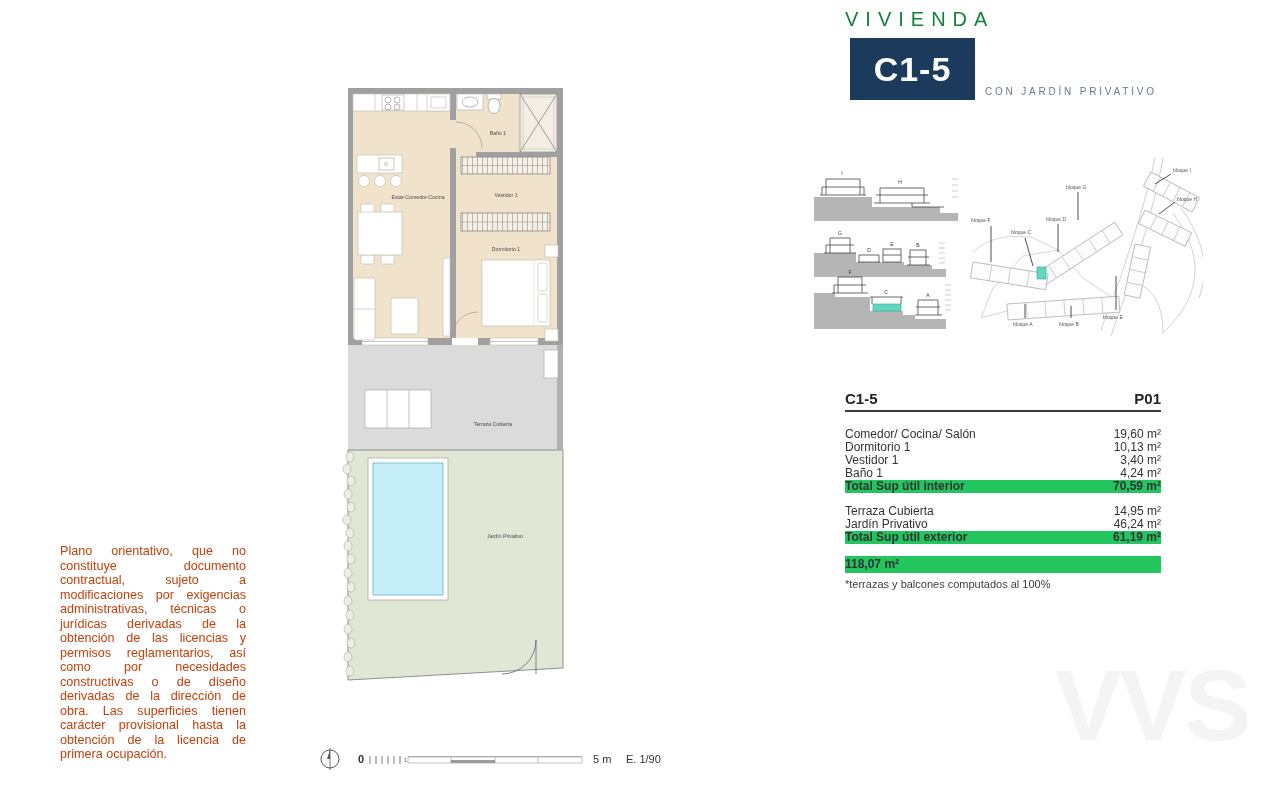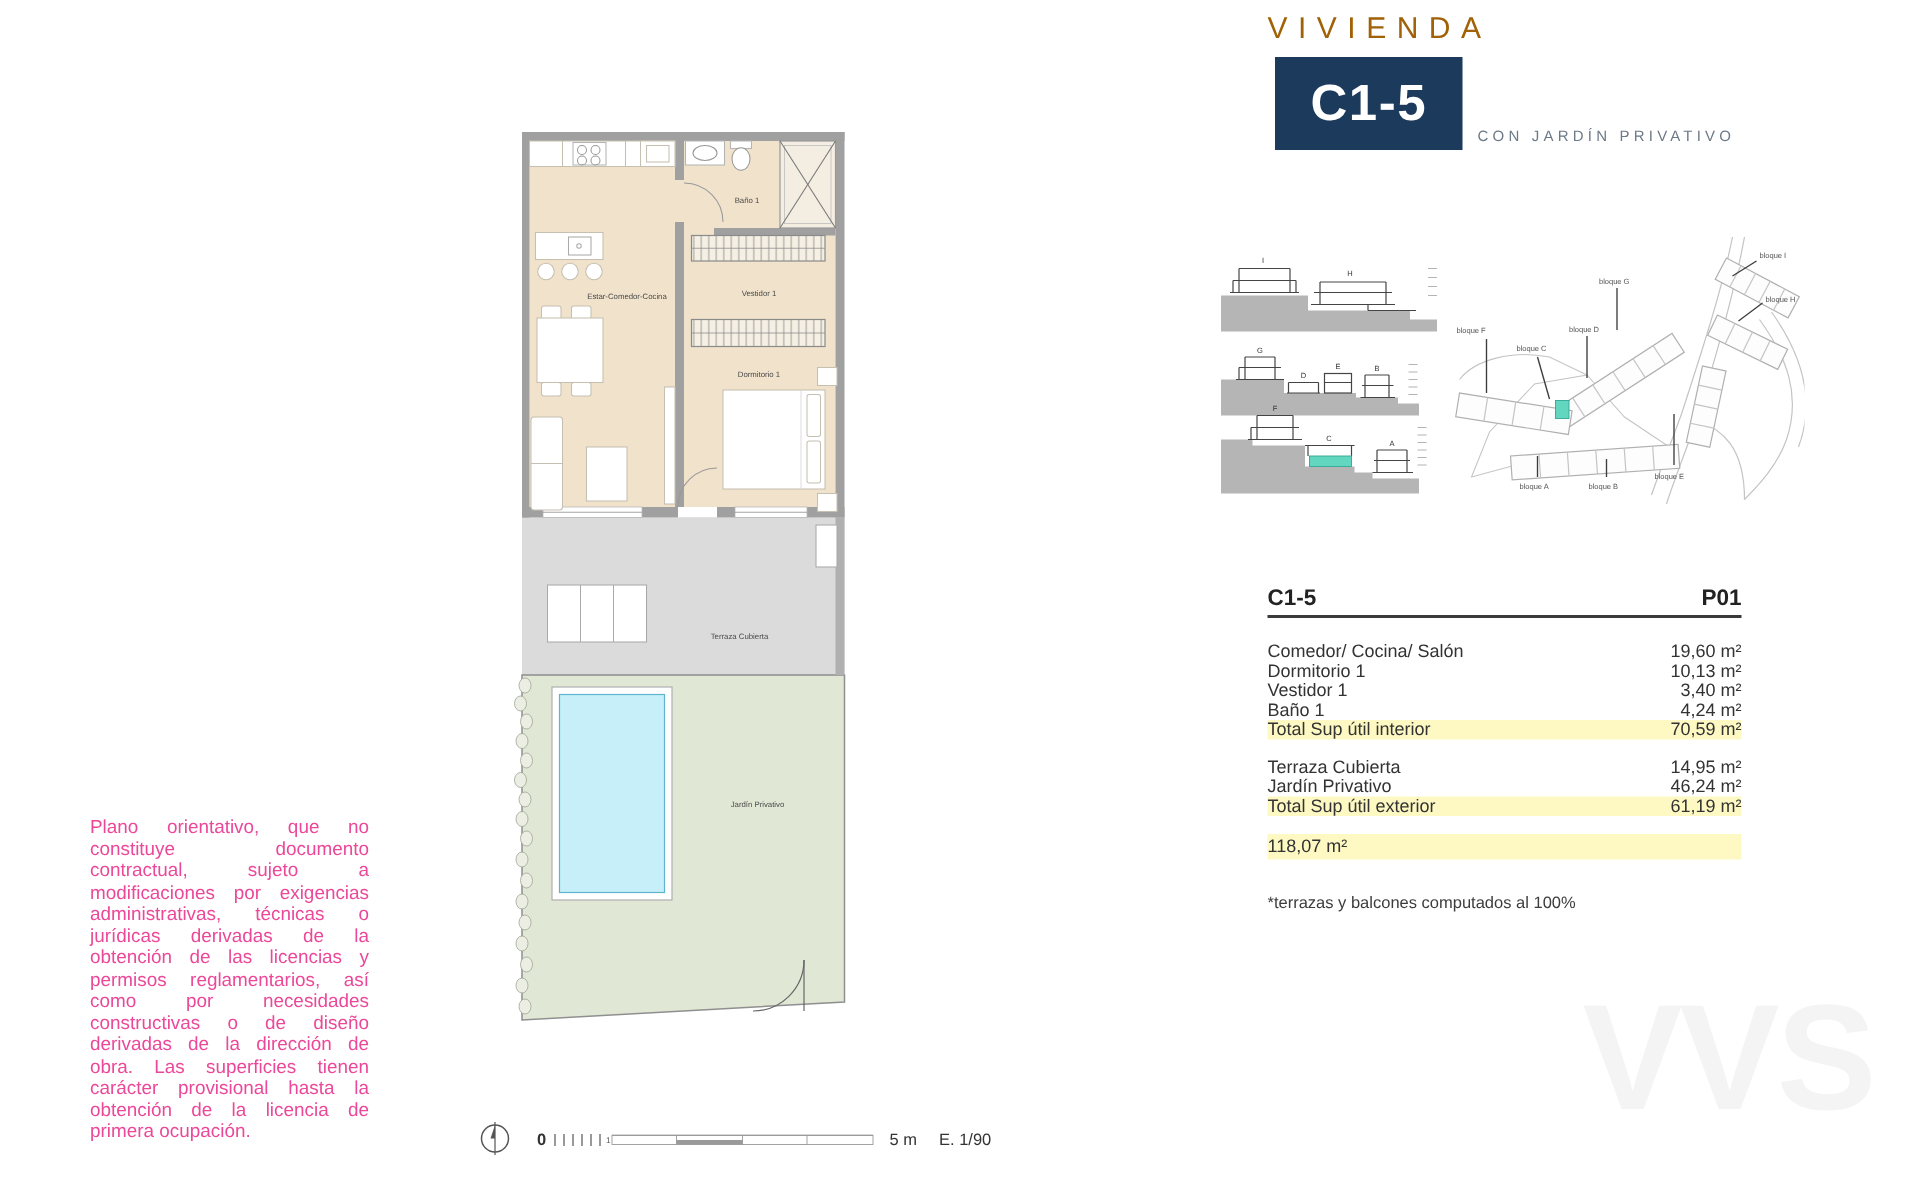--- a/index.html
+++ b/index.html
@@ -8,7 +8,7 @@
 
   
   .kicker{position:absolute;left:845px;top:8px;width:132px;text-align:right;
-          font-size:20px;letter-spacing:7px;font-weight:500;color:#a16207;}
+          font-size:20px;letter-spacing:7px;font-weight:500;color:#15803d;}
   .unit-box{position:absolute;left:850px;top:38px;width:125px;height:62px;background:#1c3a5c;
             display:flex;align-items:center;justify-content:center;}
   .unit-box span{color:#ffffff;font-size:34px;font-weight:bold;letter-spacing:1px;}

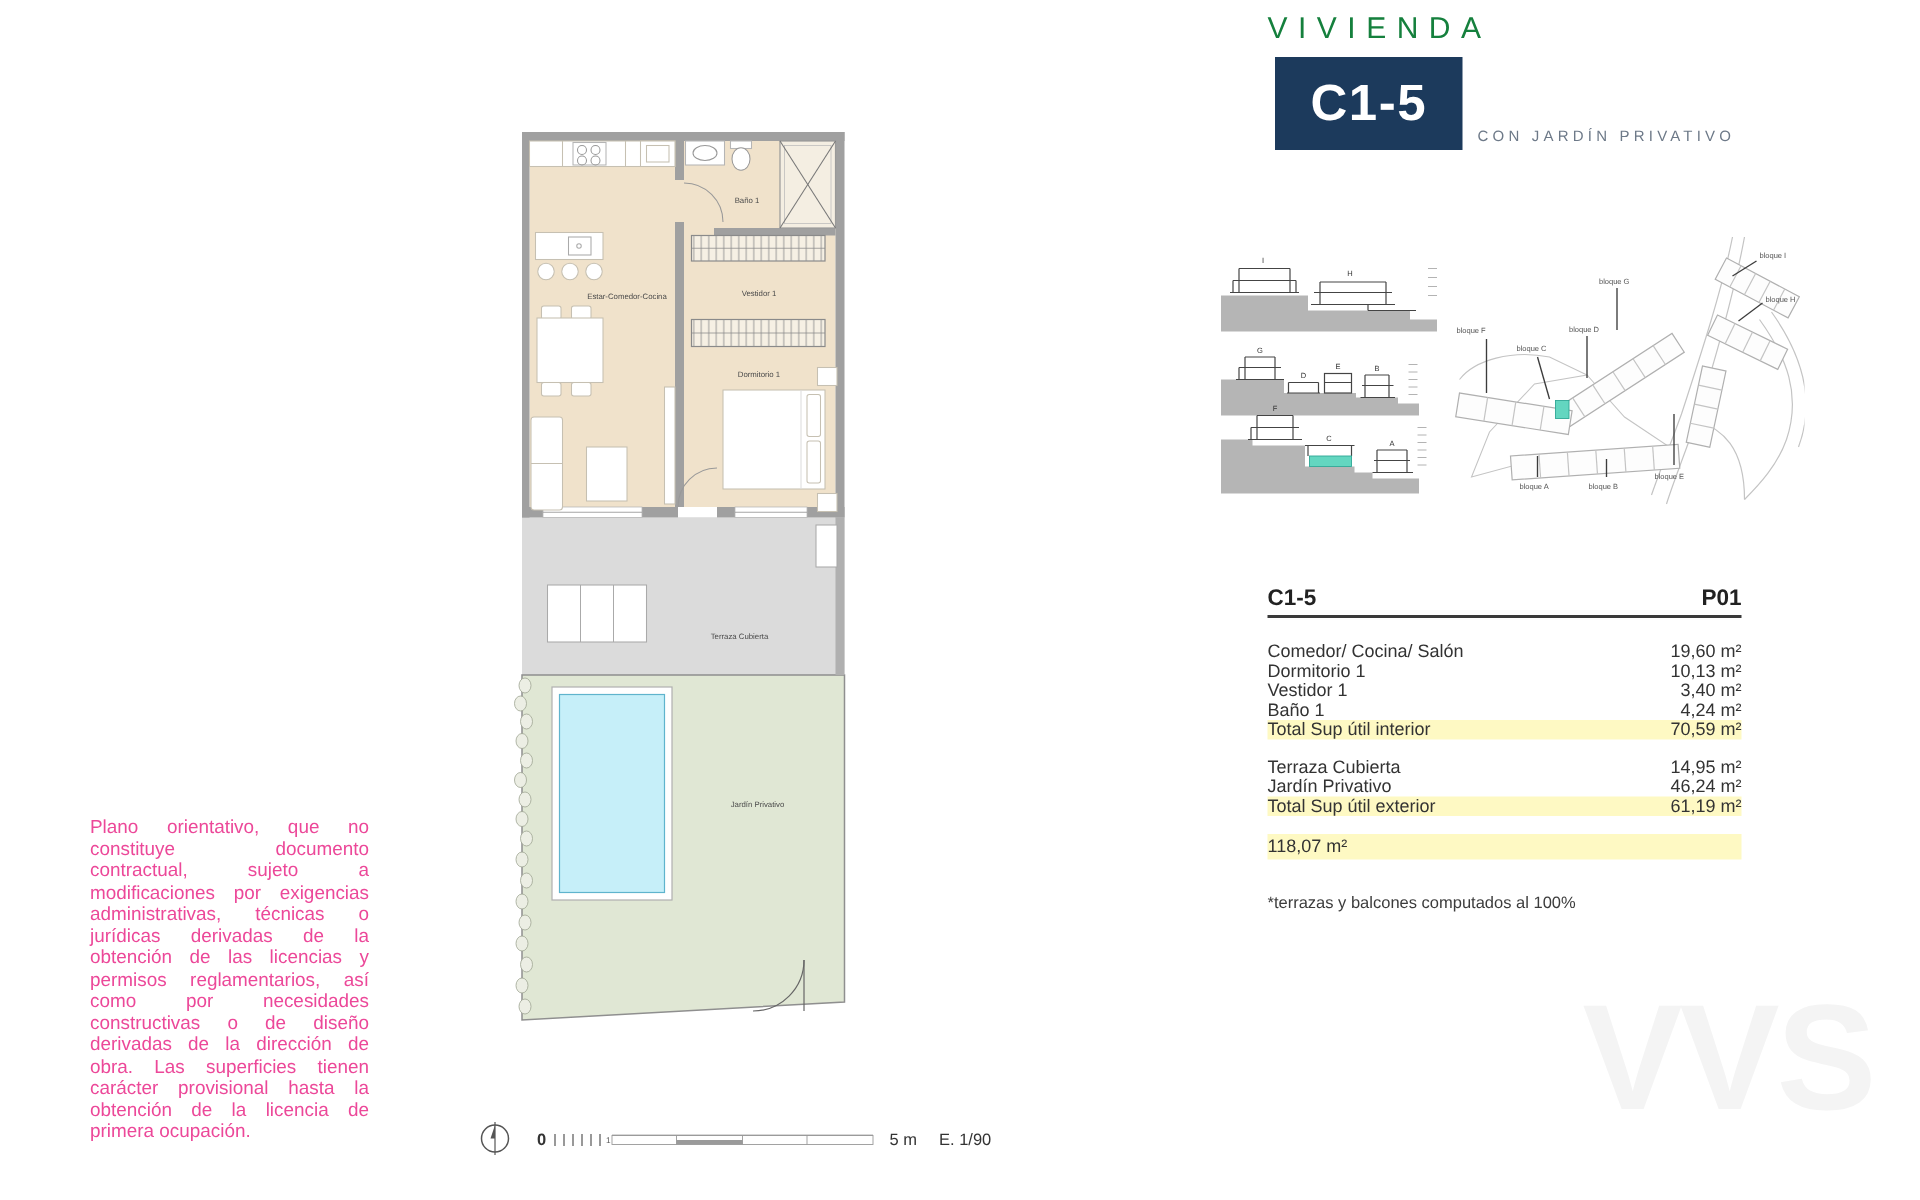--- a/index.html
+++ b/index.html
@@ -29,7 +29,7 @@
         padding:0 0 0 0;min-height:13px;gap:38px;}
   .trow .tlabel{padding-right:6px;}
   .trow .tvalue{white-space:nowrap;}
-  .trow.hl{background:#fef9c3;font-weight:normal;align-items:flex-end;}
+  .trow.hl{background:#22c55e;font-weight:bold;align-items:flex-end;}
   .trow.gap{margin-top:12px;}
   .trow.big{padding:2px 0;}
   .trow.big .tlabel{flex:1;line-height:13px;}

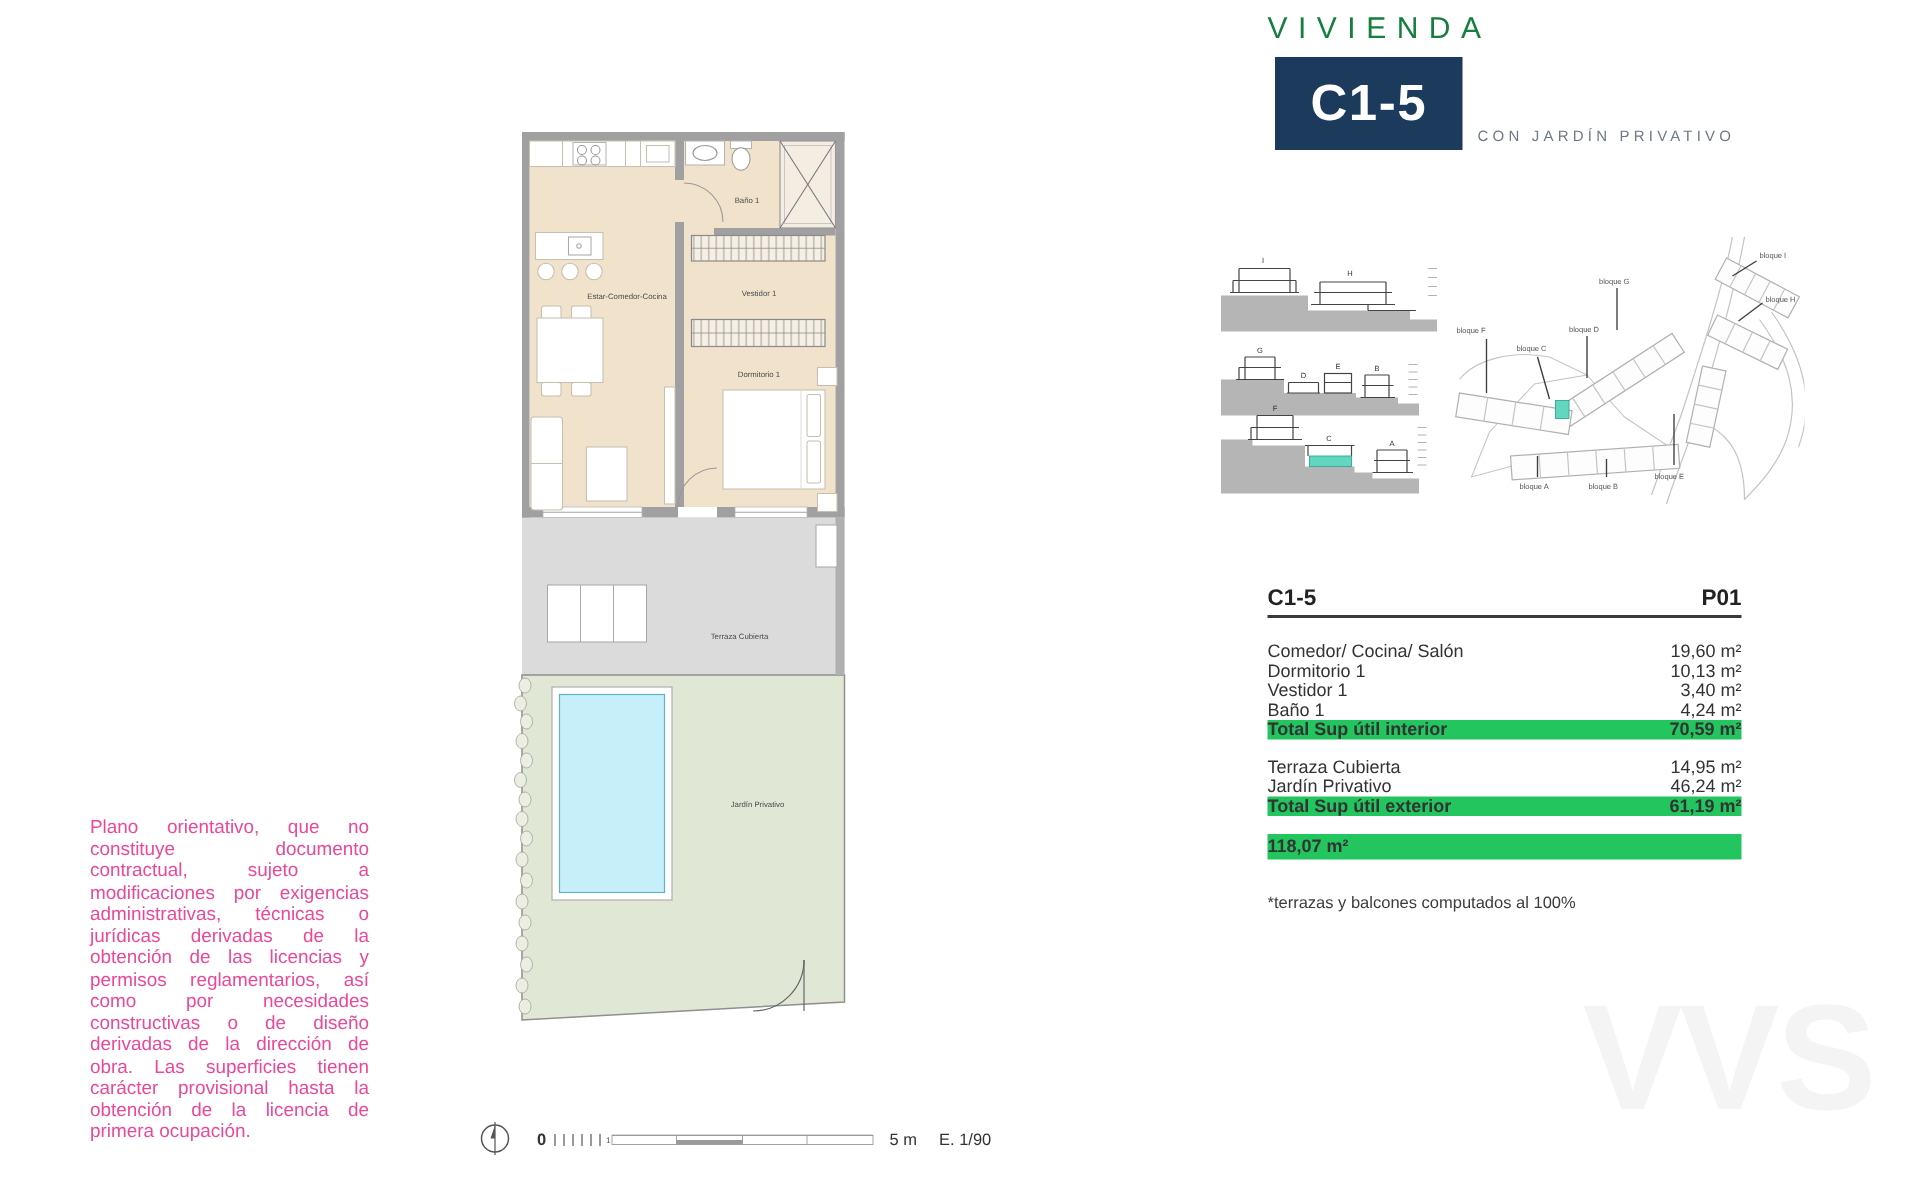--- a/index.html
+++ b/index.html
@@ -37,7 +37,7 @@
 
   
   .disclaimer{position:absolute;left:60px;top:544px;width:186px;font-size:12.6px;
-              line-height:14.5px;color:#ec4899;text-align:justify;}
+              line-height:14.5px;color:#c2410c;text-align:justify;}
 
   
   .watermark{position:absolute;left:1055px;top:648px;font-size:100px;font-weight:bold;

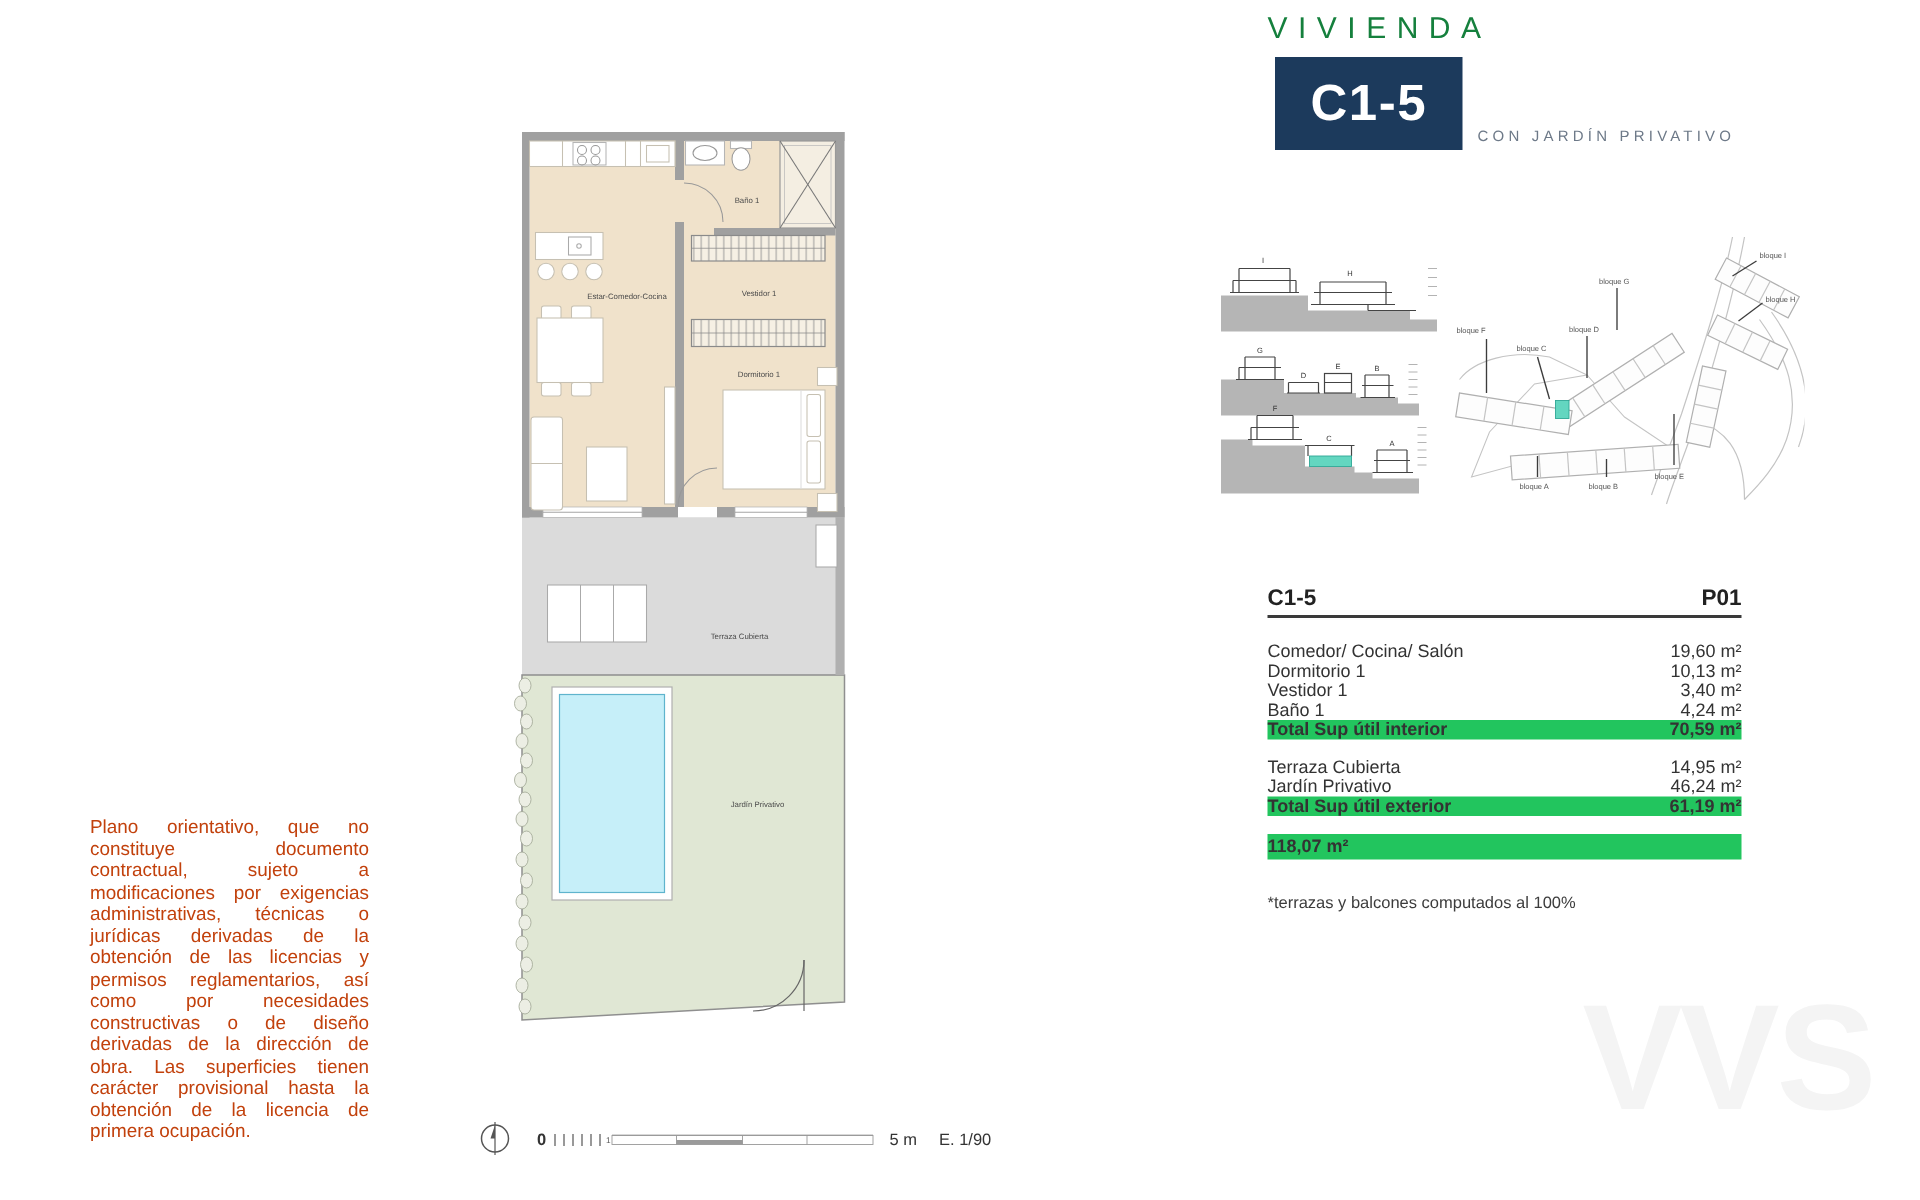--- a/index.html
+++ b/index.html
@@ -33,7 +33,7 @@
   .trow.gap{margin-top:12px;}
   .trow.big{padding:2px 0;}
   .trow.big .tlabel{flex:1;line-height:13px;}
-  .footnote{margin-top:23px;font-size:11px;color:#3c3c3c;}
+  .footnote{margin-top:5px;font-size:11px;color:#3c3c3c;}
 
   
   .disclaimer{position:absolute;left:60px;top:544px;width:186px;font-size:12.6px;

